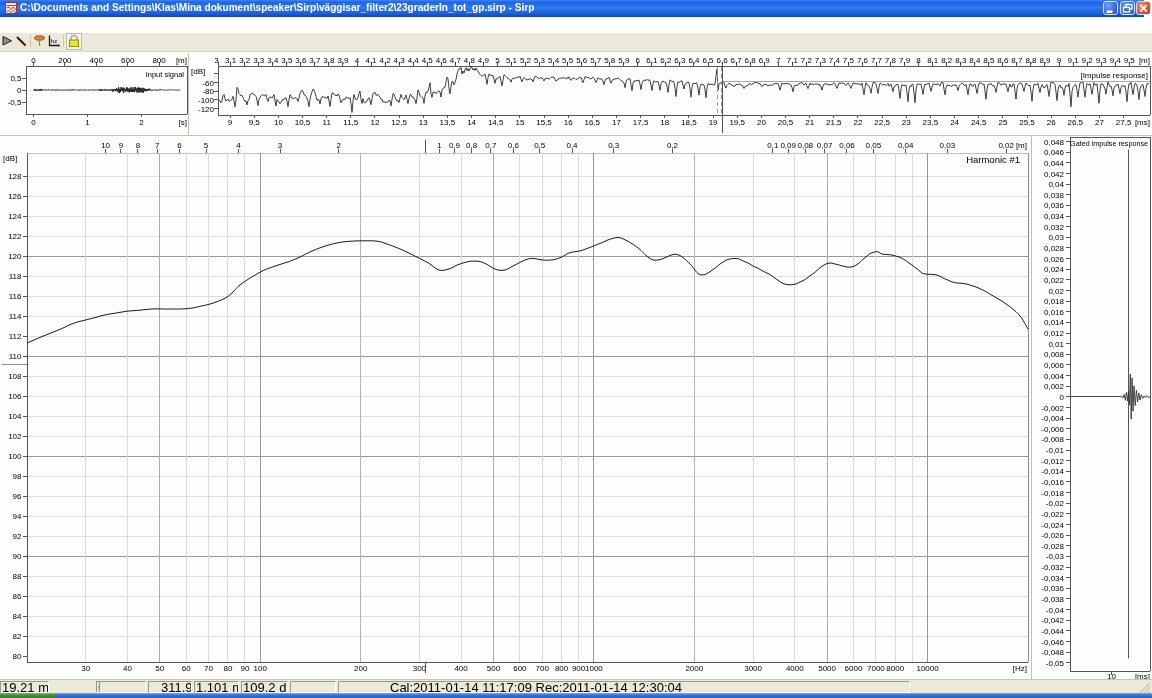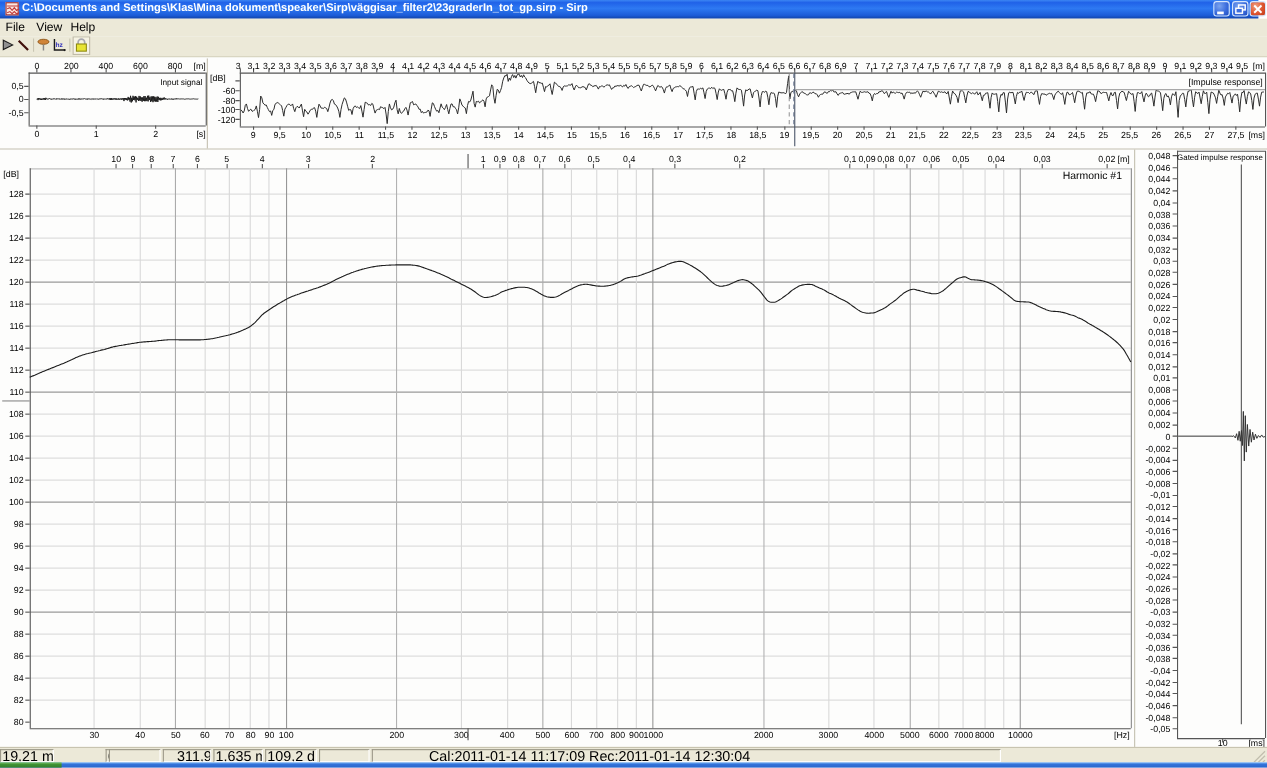--- a/index.html
+++ b/index.html
@@ -46,11 +46,6 @@
         </svg>
   </div>
  </div>
- <div id="menubar">
-      <span style="left:5px;">File</span>
-      <span style="left:33px;">View</span>
-      <span style="left:64px;">Help</span>
-    </div>
  <div id="toolbar">
   <svg width="200" height="19">
    <path d="M3 3.5 L11.5 7.8 L3 12 Z" fill="#909090" stroke="#1a1a1a" stroke-width="1"></path>

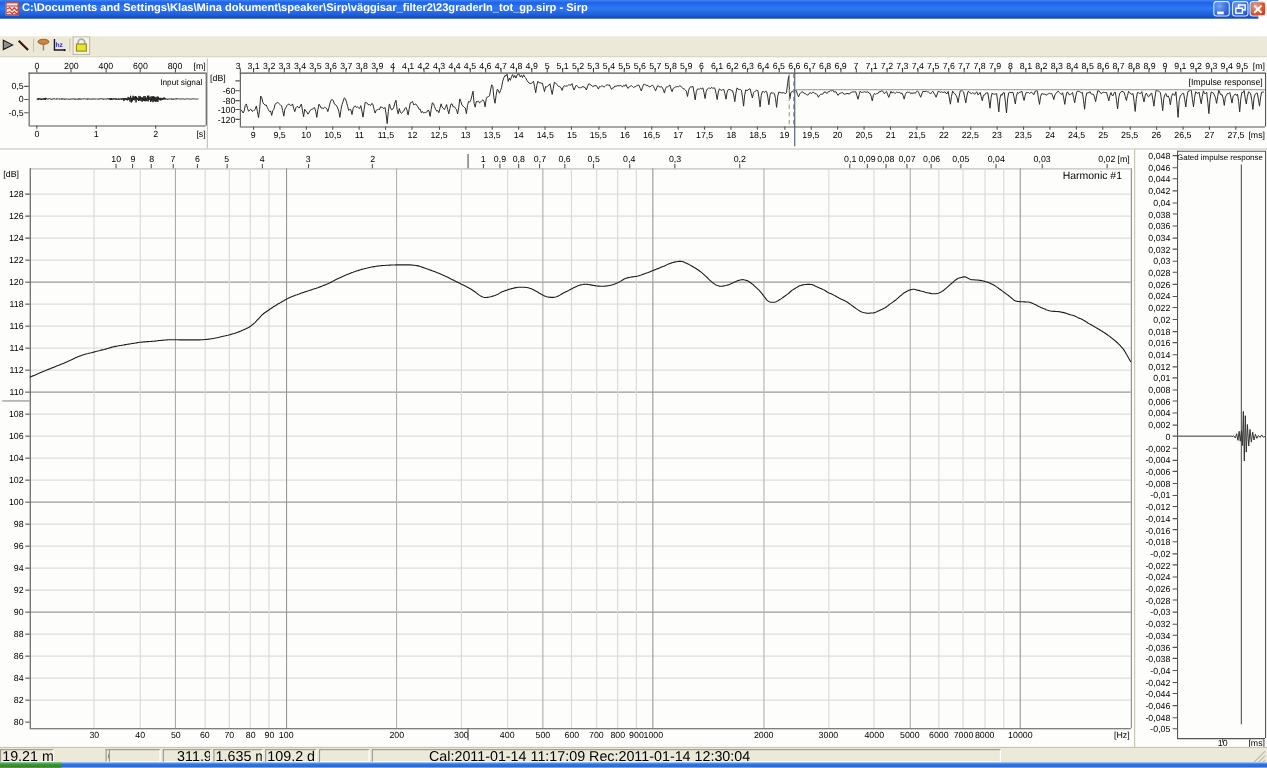--- a/index.html
+++ b/index.html
@@ -637,7 +637,7 @@
   <div class="cell" style="left:51px;width:46px;margin-left:45px;">6,597 m</div>
   <div class="cell" style="left:99px;width:47px;"></div>
   <div class="cell" style="left:148px;width:44px;padding-left:12px;">311,9 Hz</div>
-  <div class="cell" style="left:194px;width:45px;">1,635 m</div>
+  <div class="cell" style="left:194px;width:45px;">1,101 m</div>
   <div class="cell" style="left:241px;width:47px;">109,2 dB</div>
   <div class="cell" style="left:290px;width:46px;"></div>
   <div class="cell" style="left:338px;width:572px;padding-left:51px;">Cal:2011-01-14 11:17:09 Rec:2011-01-14 12:30:04</div>

